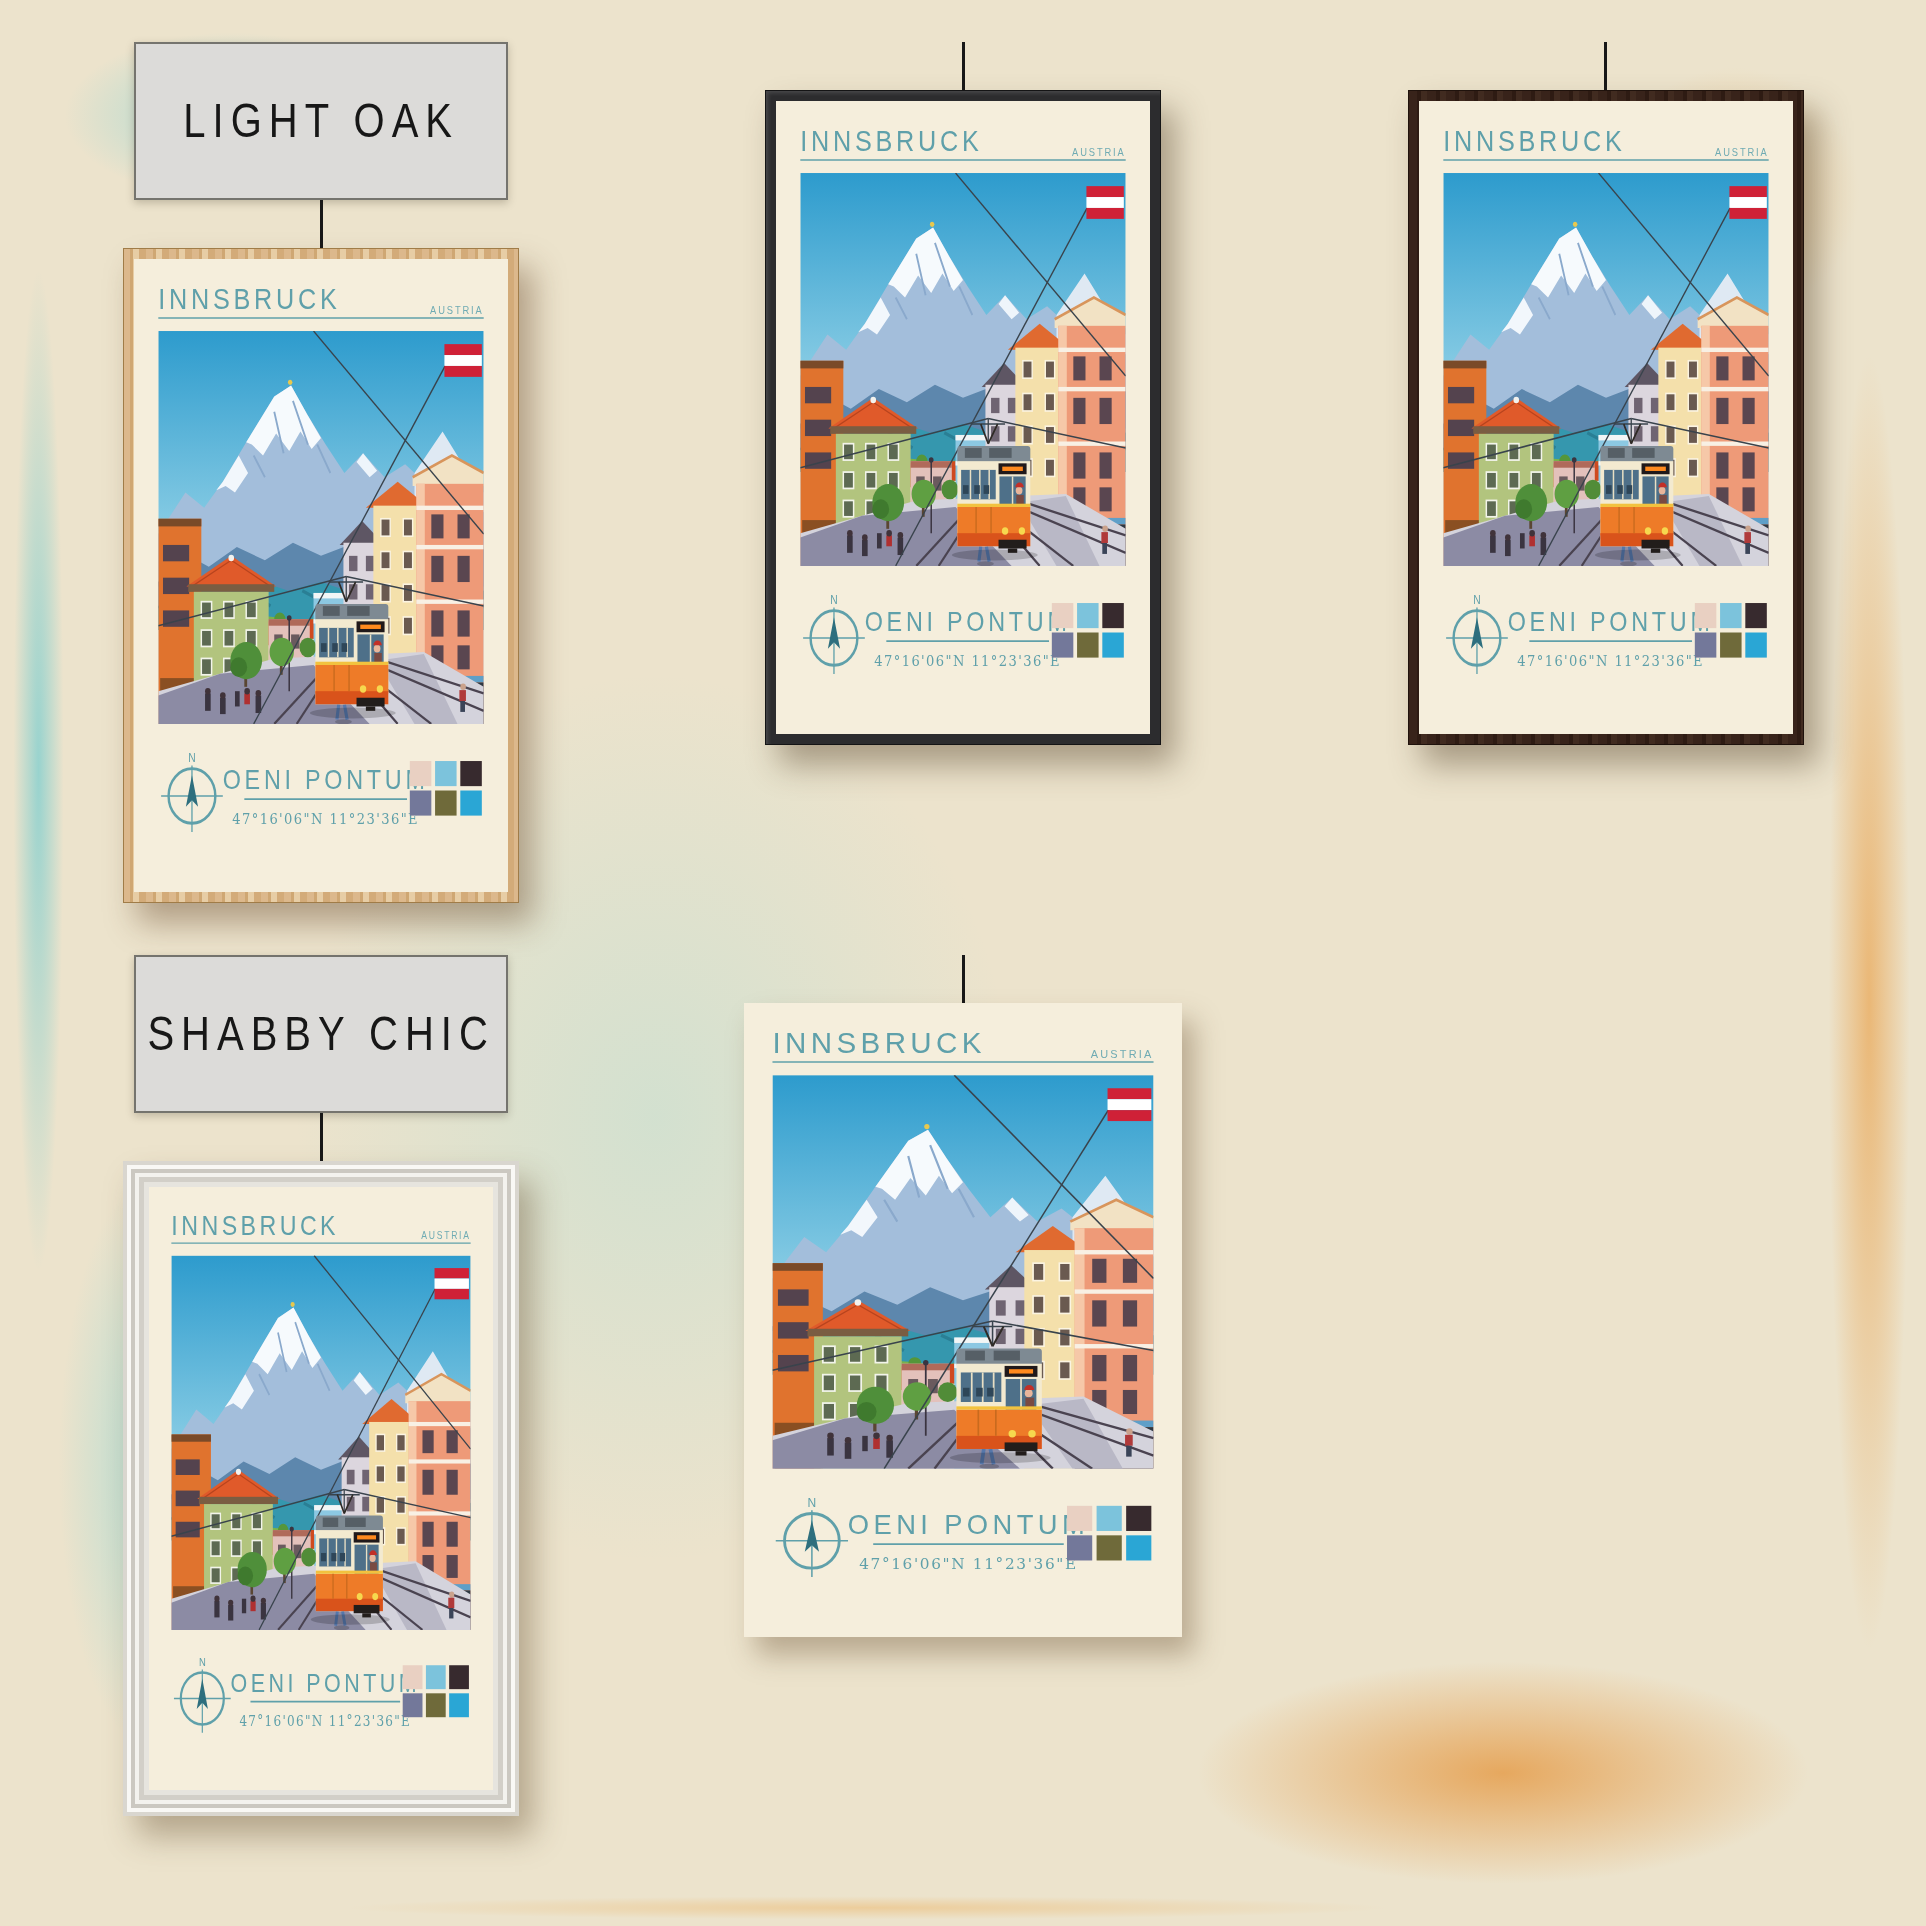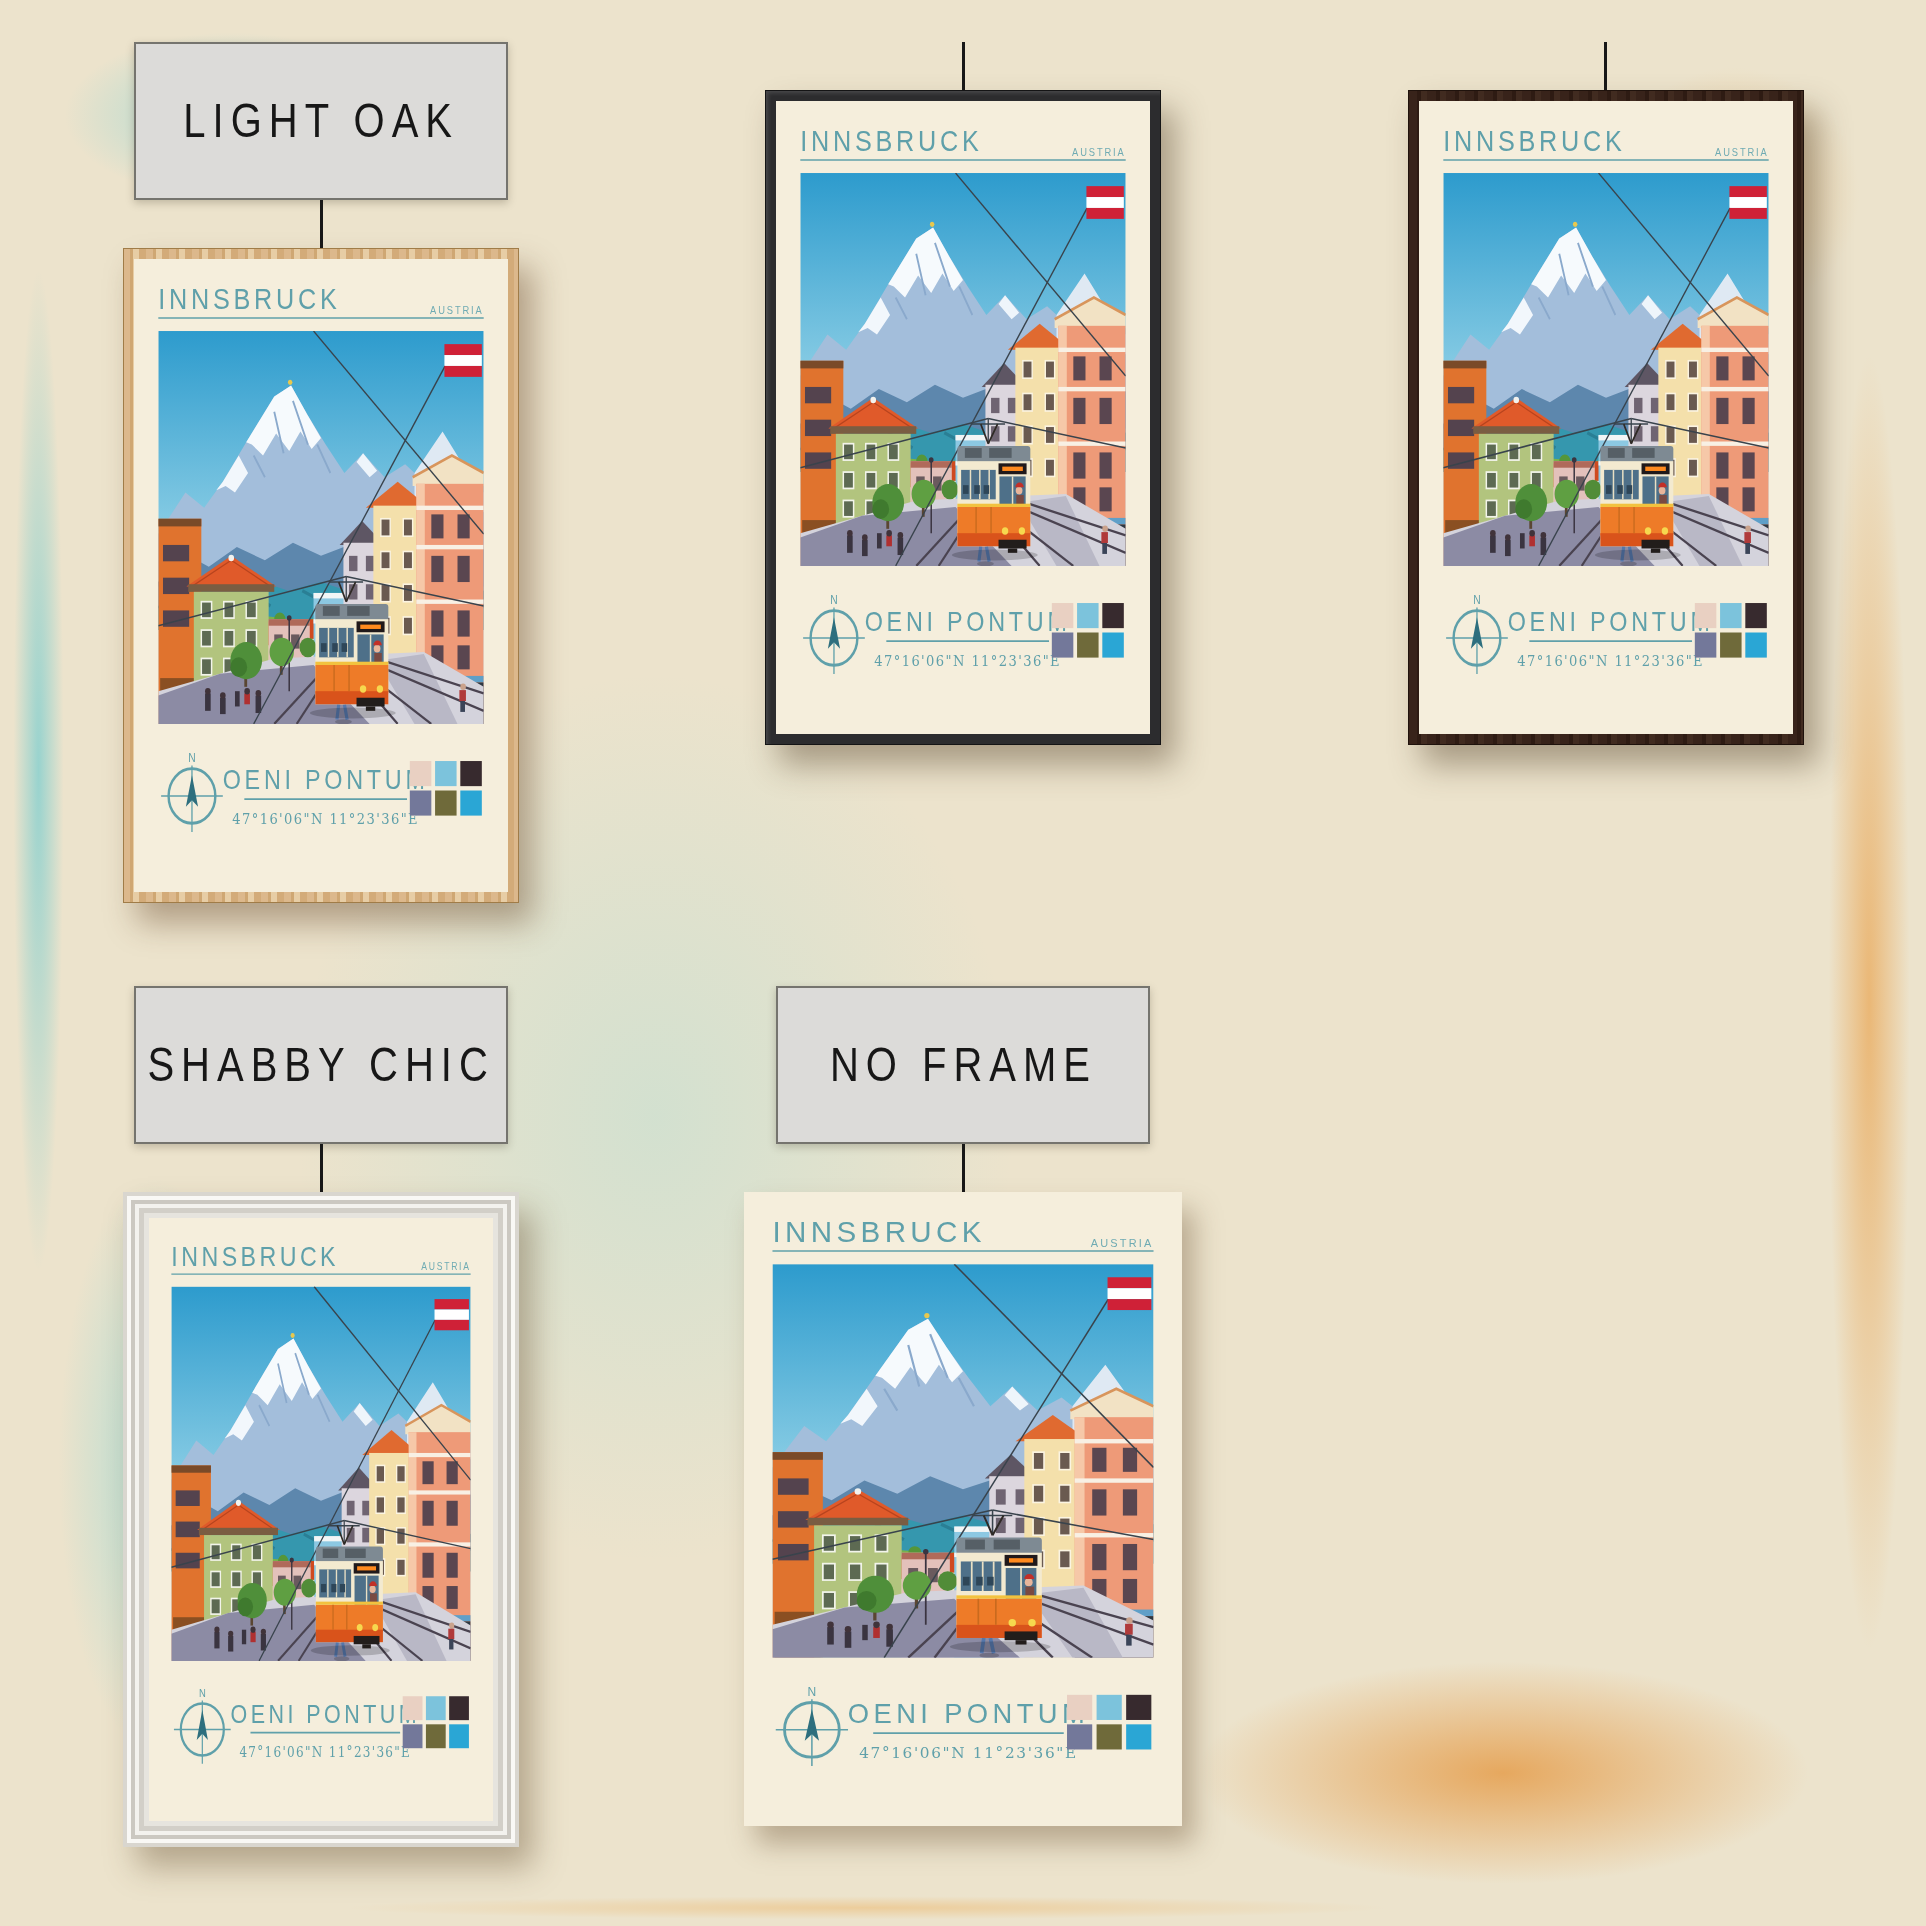--- a/index.html
+++ b/index.html
@@ -10,7 +10,7 @@
   .board{
     width:1927px;height:1927px;box-sizing:border-box;
     display:grid;grid-template-columns:1fr 1fr 1fr;grid-auto-rows:max-content;
-    row-gap:83px;padding-top:42px;justify-items:center;
+    row-gap:52px;padding-top:42px;justify-items:center;
     background-color:#ece3cc;
     background-image:
       radial-gradient(closest-side at 12% 6%,  rgba(96,205,214,0.50), rgba(96,205,214,0) 72%),

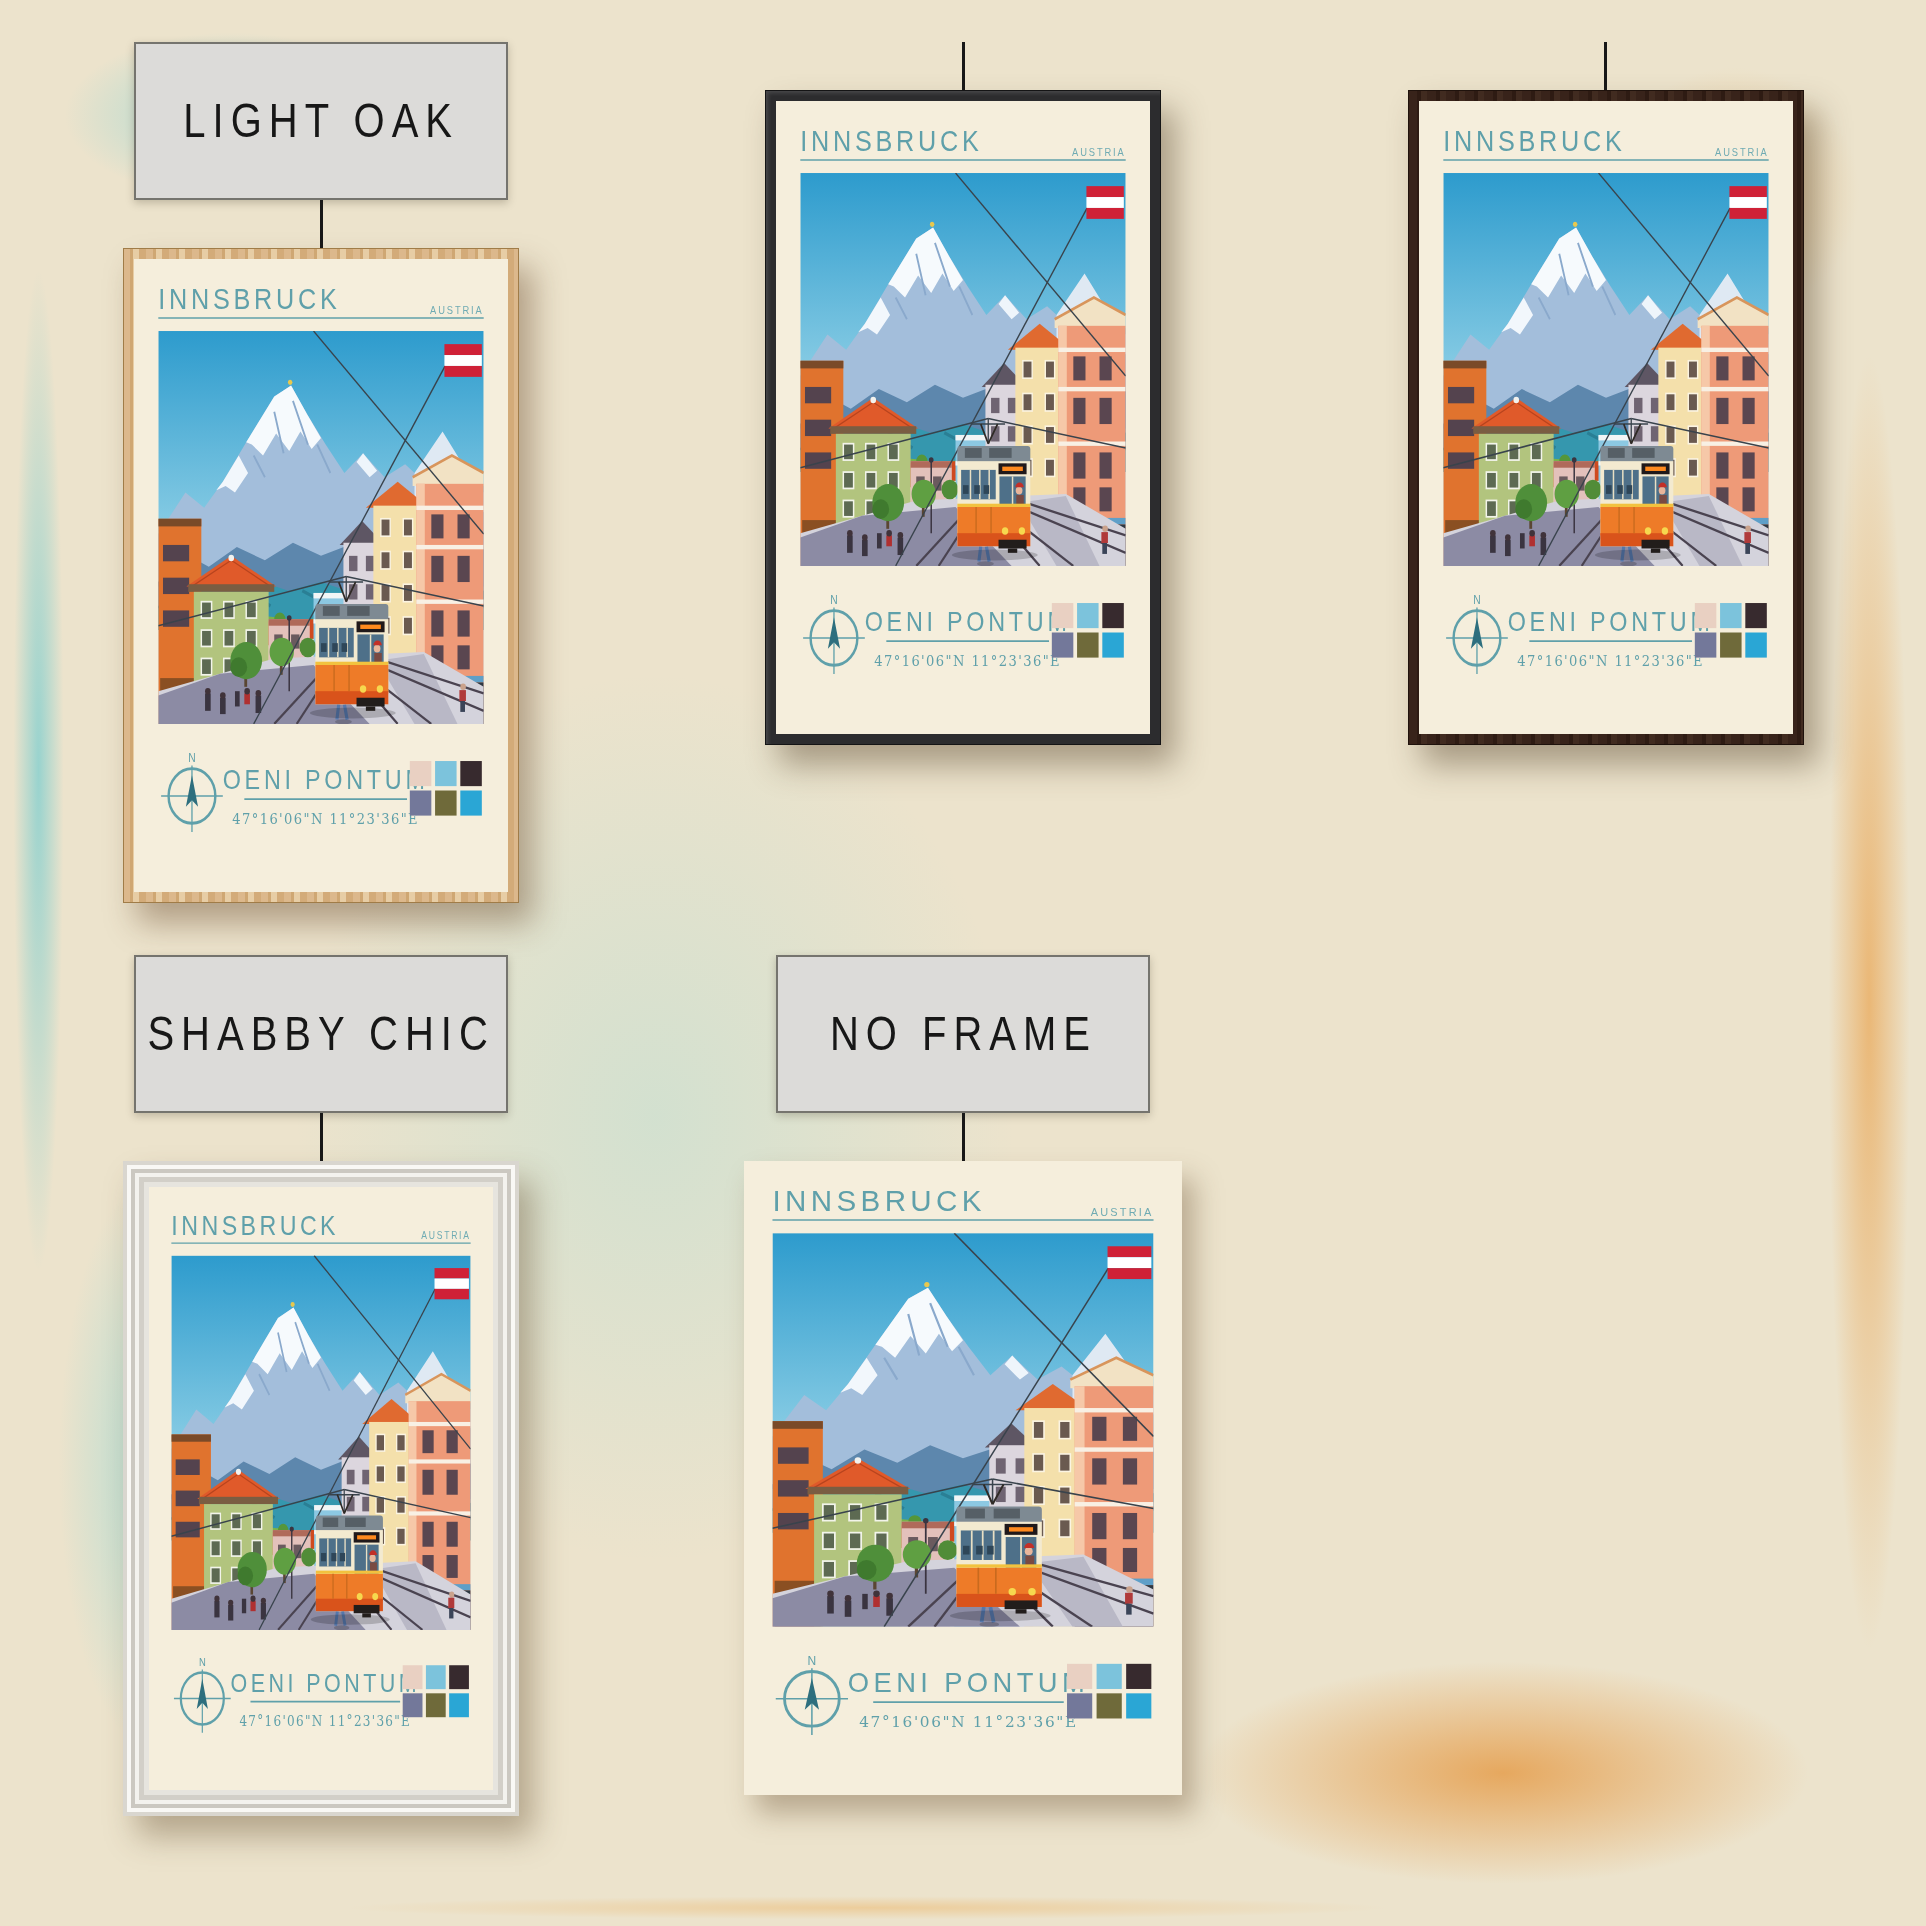--- a/index.html
+++ b/index.html
@@ -353,9 +353,6 @@
   </section>
 
   <section class="cell">
-    <div class="label-card">
-      <span>NO FRAME</span>
-    </div>
     <div class="connector"></div>
     <div class="frame no-frame">
       <svg viewBox="0 0 400 580" preserveAspectRatio="none">

